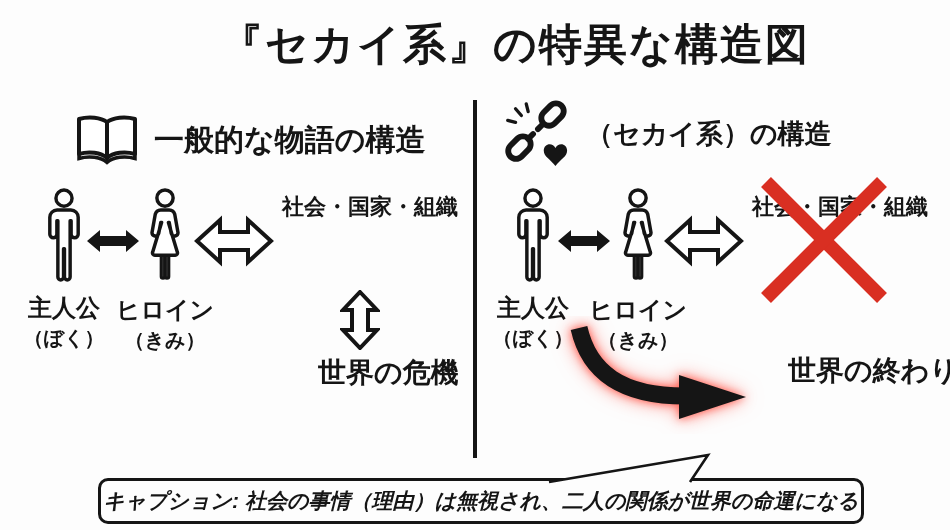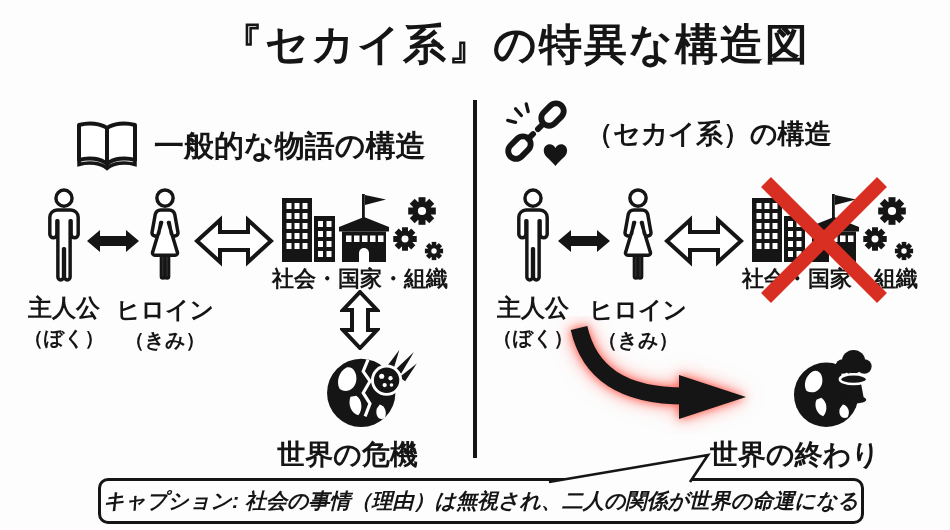--- a/index.html
+++ b/index.html
@@ -127,7 +127,7 @@
 
   <div class="abs divider"></div>
 
-  <div class="abs panel-header" style="left:72px;top:119px;">
+  <div class="abs panel-header" style="left:72px;top:113px;">
     <svg width="70" height="54" viewBox="0 0 70 54">
       <path d="M35,9 C29,4.5 17,3 7,6 L7,41 C17,38 29,39.5 35,45 C41,39.5 53,38 63,41 L63,6 C53,3 41,4.5 35,9 Z" fill="#fff" stroke="#151515" stroke-width="4" stroke-linejoin="round"></path>
       <line x1="35" y1="9" x2="35" y2="45" stroke="#151515" stroke-width="4"></line>

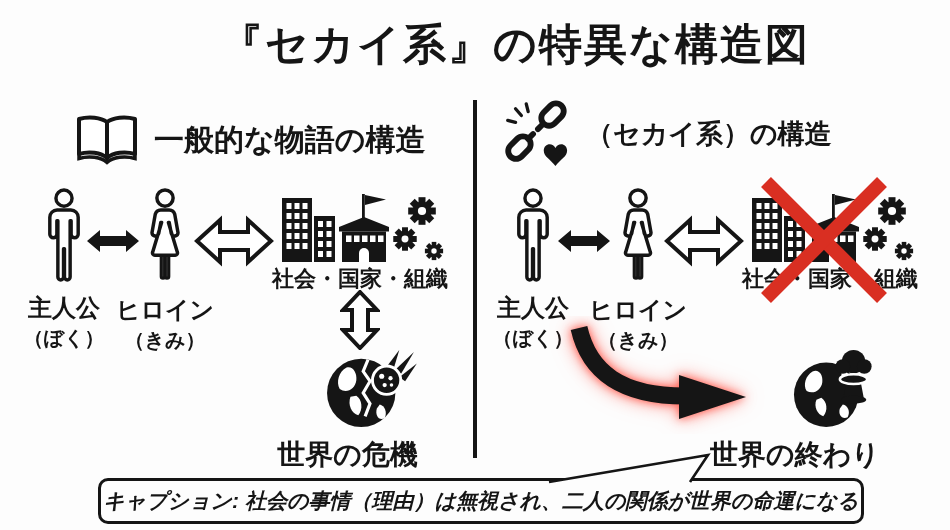--- a/index.html
+++ b/index.html
@@ -24,7 +24,7 @@
   .person{display:flex;flex-direction:column;align-items:center;}
   .person .plabel{font-size:24px;font-weight:800;margin-top:4px;}
   .person .psub{font-size:20px;font-weight:800;margin-top:1px;}
-  .group{display:flex;flex-direction:column;align-items:flex-end;}
+  .group{display:flex;flex-direction:row;align-items:flex-start;}
   .soc-label{font-size:22px;font-weight:800;margin-top:0px;}
   .world-label{font-size:28px;font-weight:800;margin-top:6px;}
   .caption-box{

